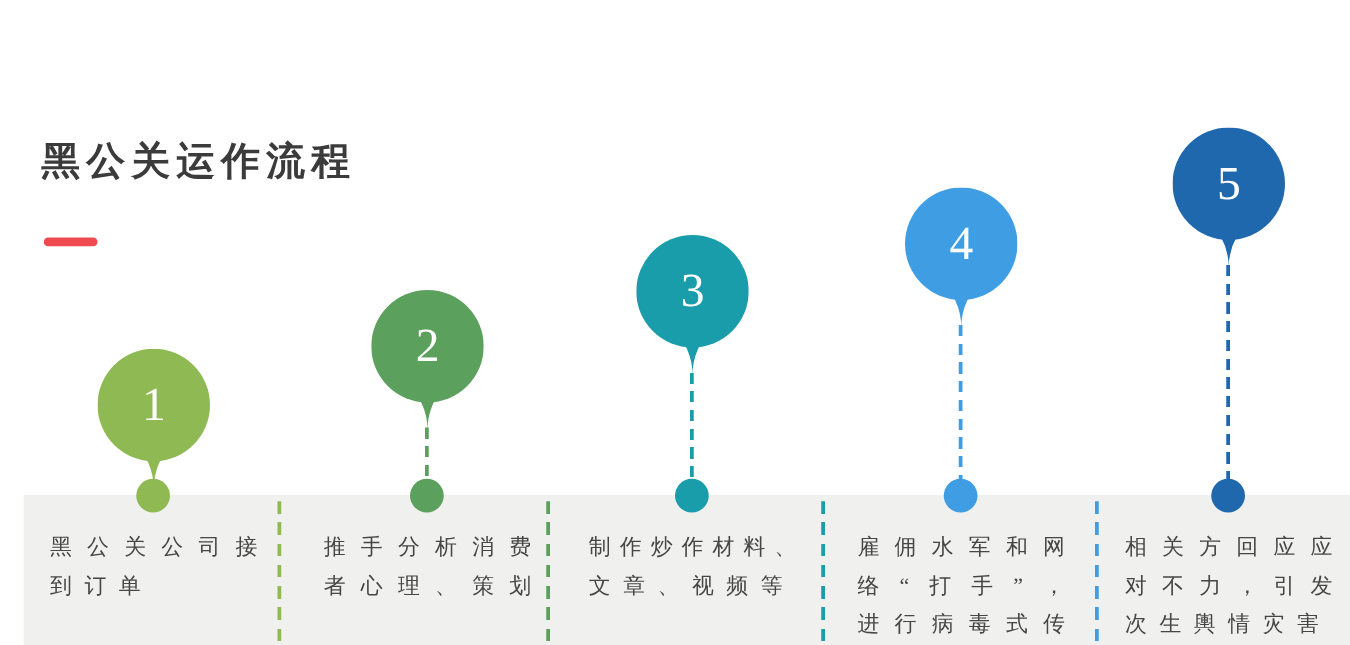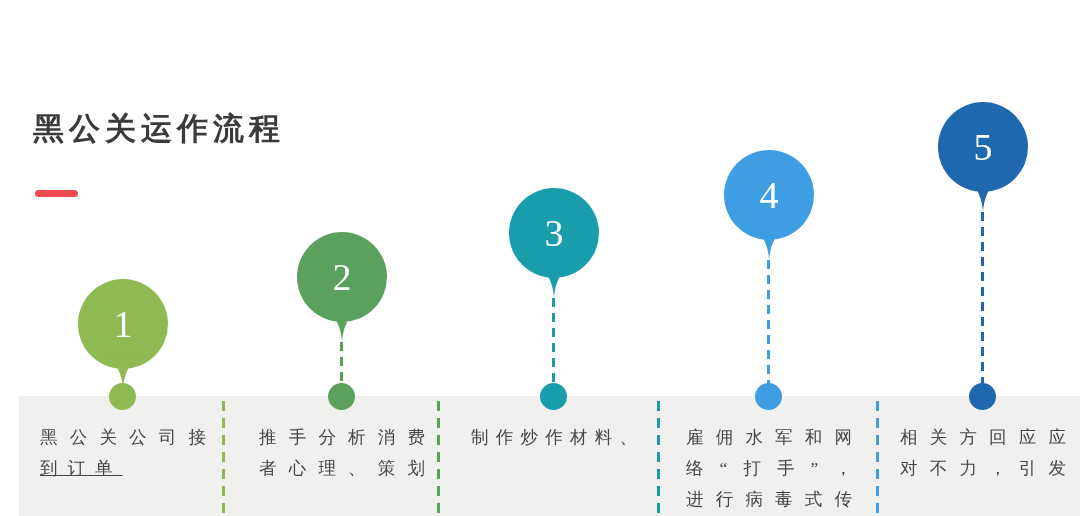--- a/index.html
+++ b/index.html
@@ -56,7 +56,7 @@
   }
   .ln{height:31px;line-height:31px;white-space:nowrap;}
   .j{display:flex;justify-content:space-between;}
-  .last{letter-spacing:10px;text-decoration:underline;}
+  .last{letter-spacing:10px;}
 </style>
 </head>
 <body>

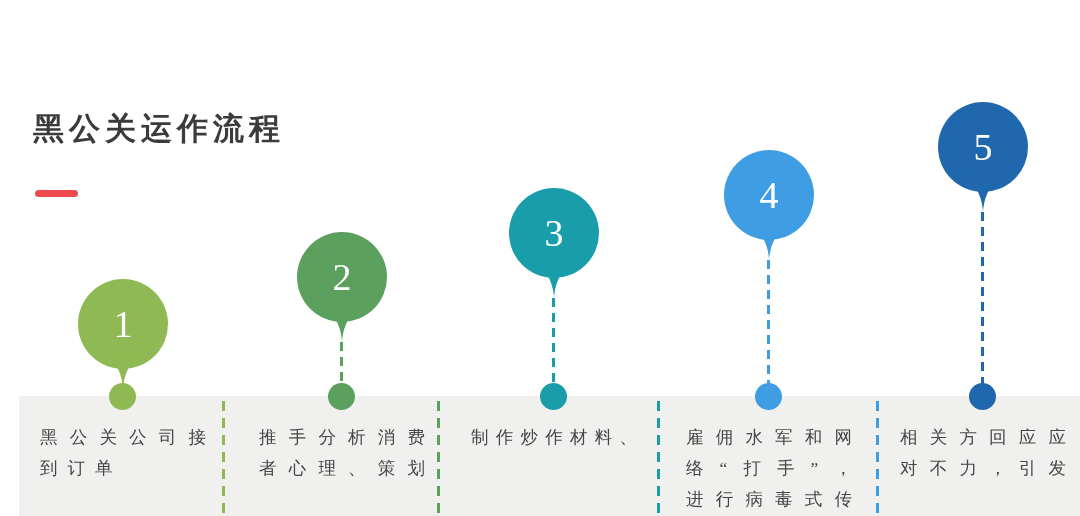--- a/index.html
+++ b/index.html
@@ -145,6 +145,7 @@
           <span>料</span>
           <span>、</span>
         </div>
+      <div class="ln last">文章、视频等</div>
     </div>
   </div>
 

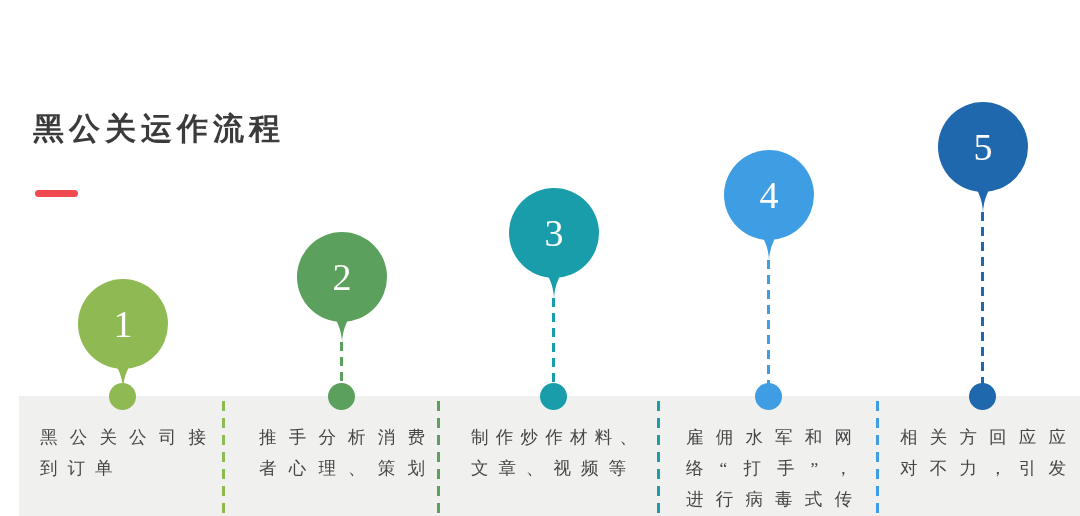--- a/index.html
+++ b/index.html
@@ -215,6 +215,7 @@
           <span>引</span>
           <span>发</span>
         </div>
+      <div class="ln last">次生輿情灾害</div>
     </div>
   </div>
 

